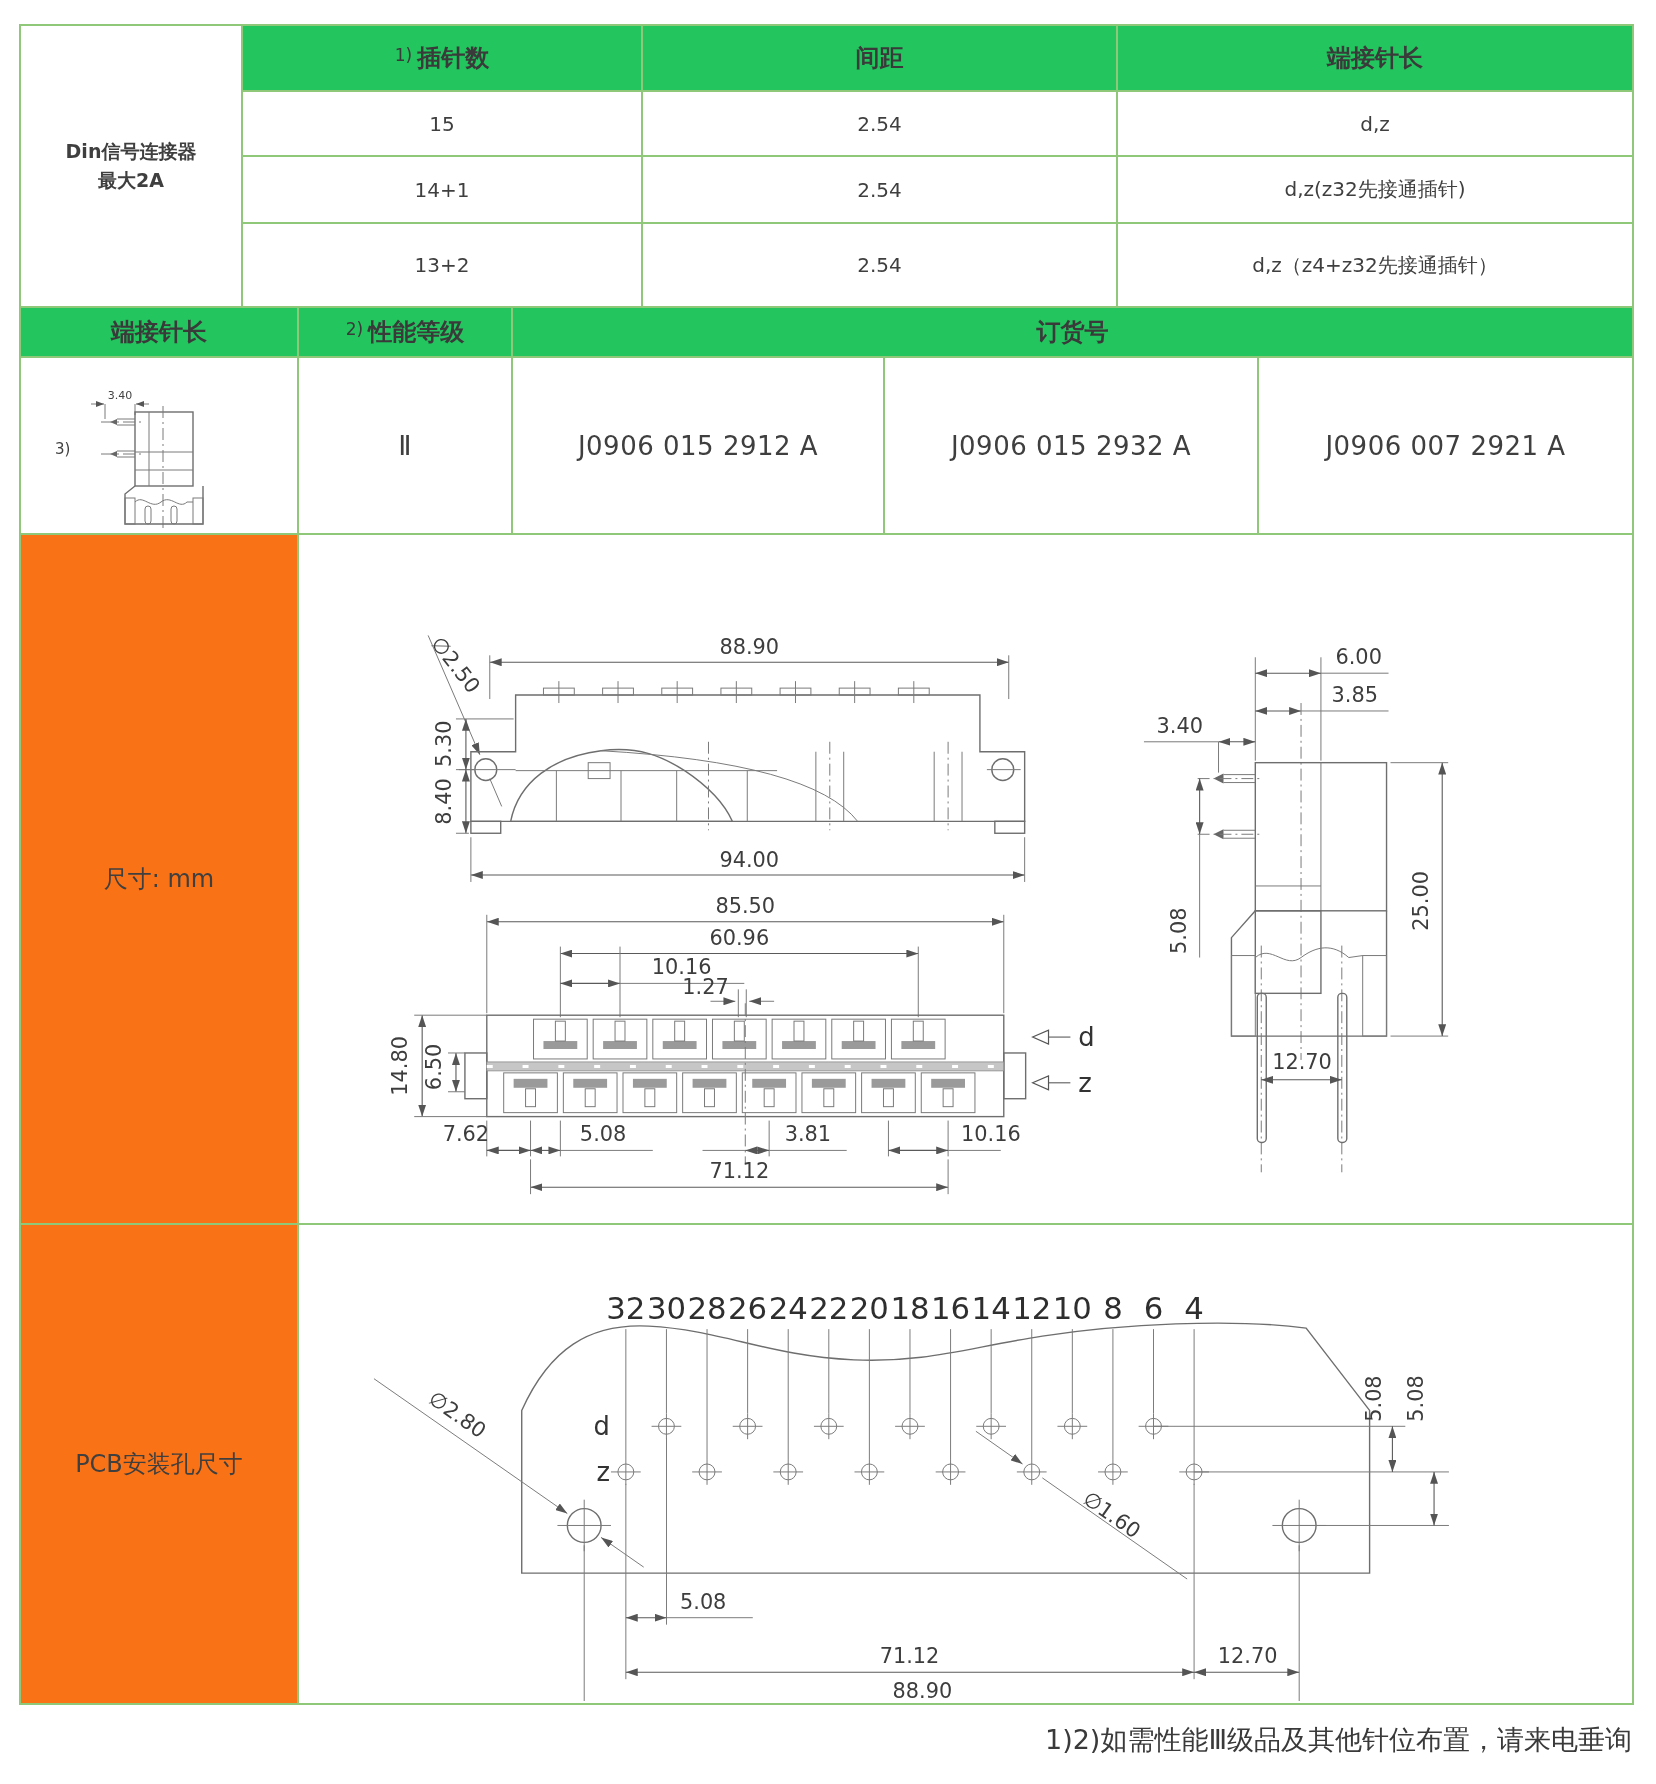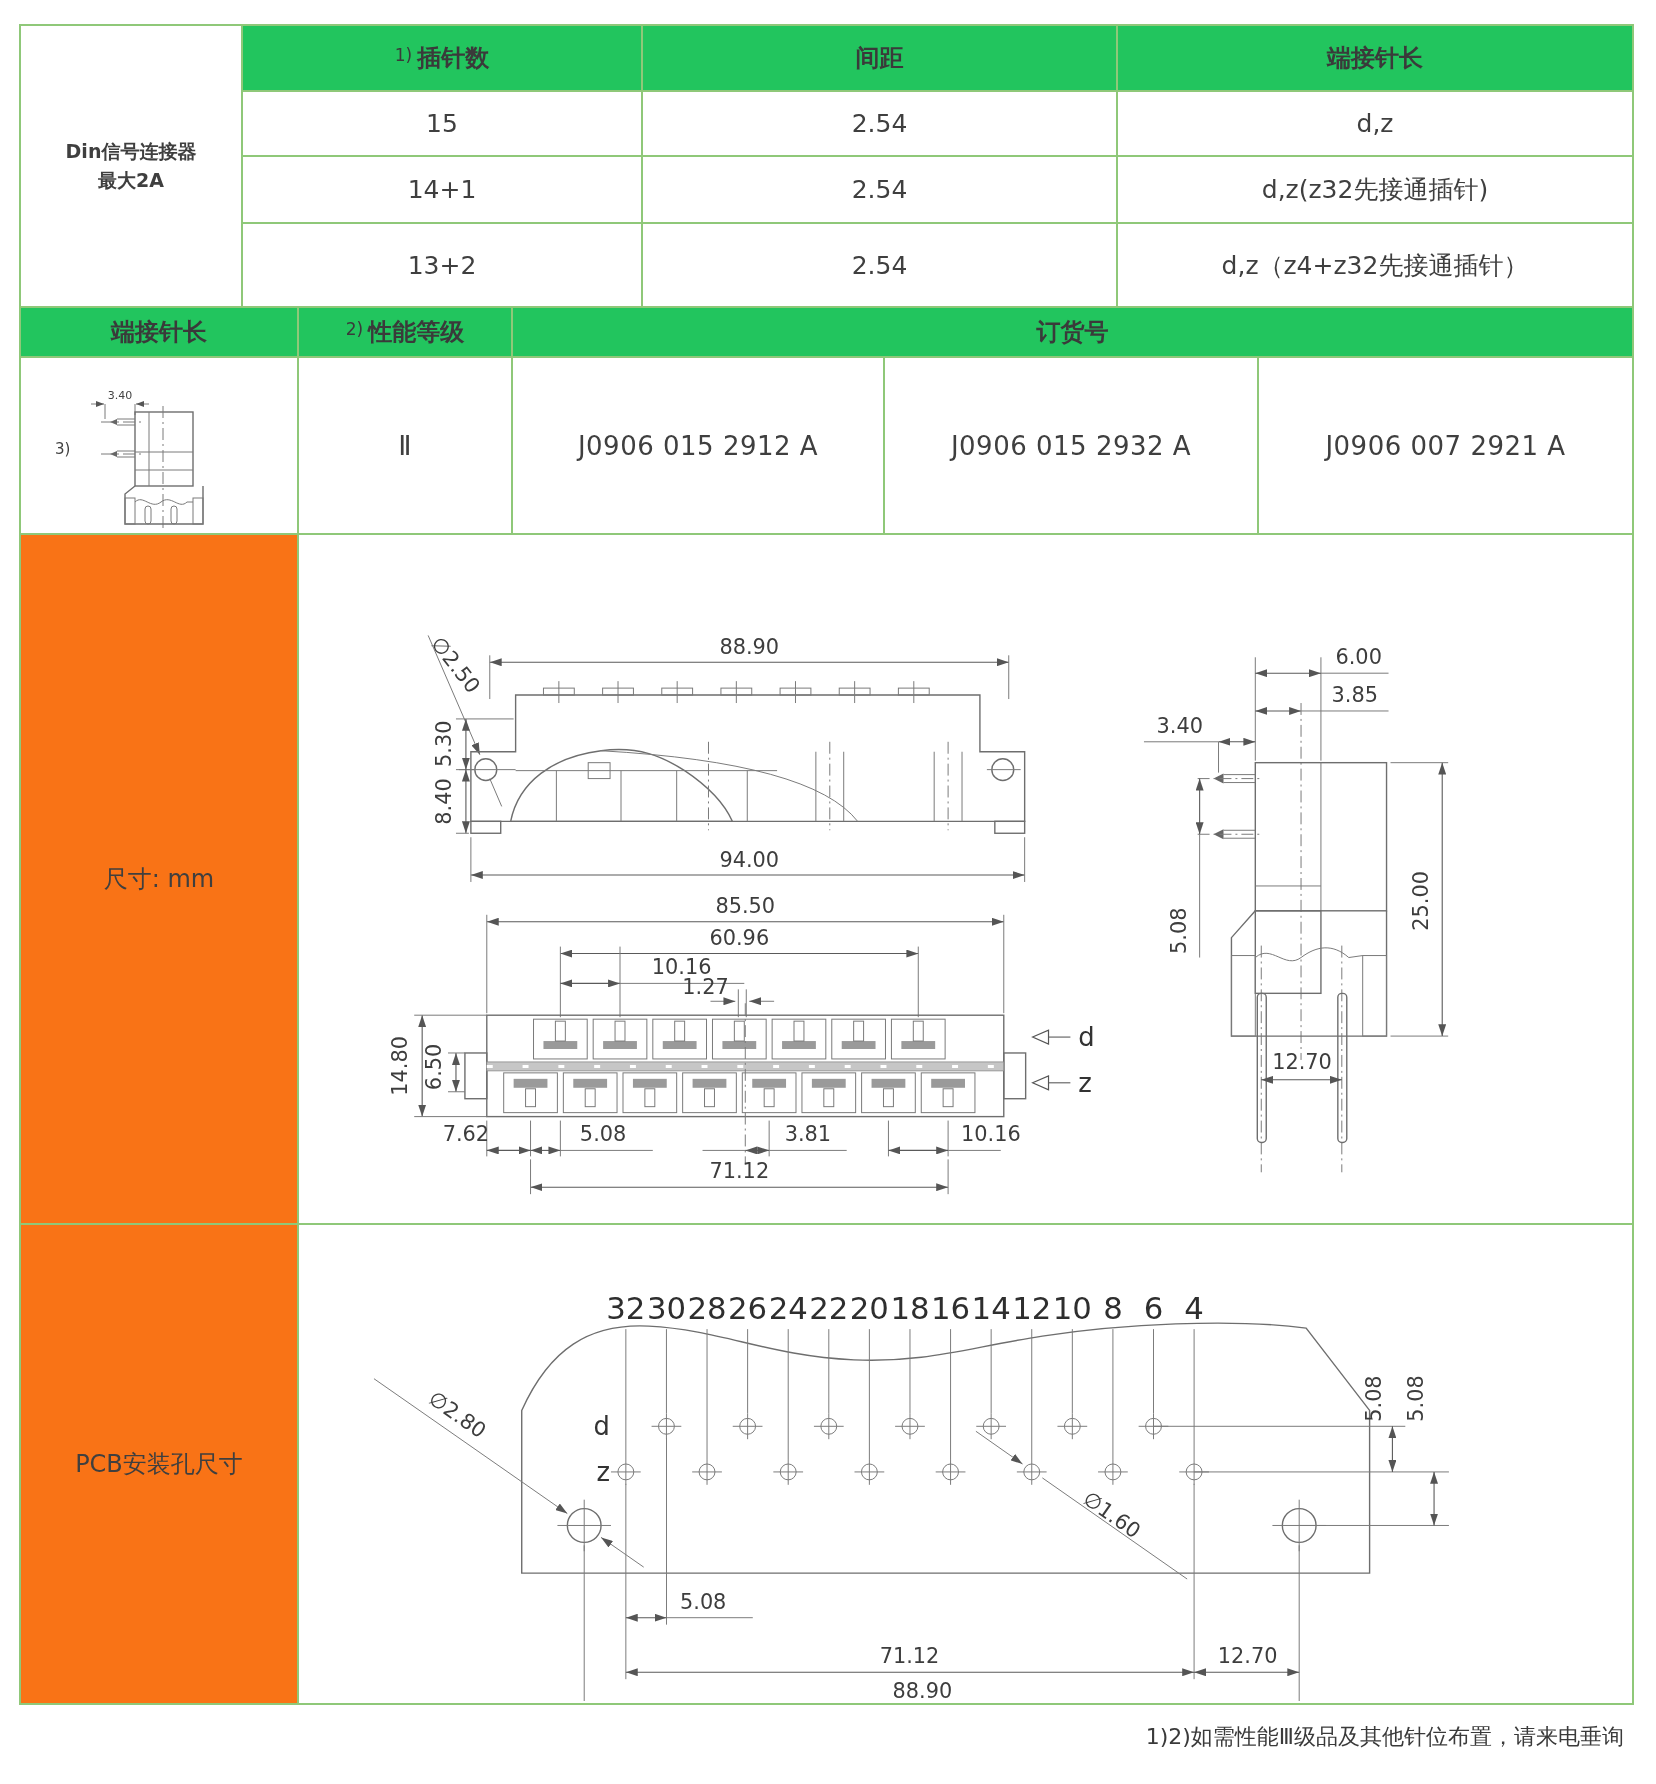--- a/index.html
+++ b/index.html
@@ -10,7 +10,7 @@
   td{border:2px solid #8fc879;text-align:center;vertical-align:middle;padding:0;overflow:hidden;}
   .hdr{background:#22c55e;font-weight:bold;font-size:24px;color:#3a3a3a;}
   .pfx{font-size:17px;font-weight:normal;vertical-align:5px;margin-right:5px;}
-  .val{font-size:25px;}
+  .val{font-size:20px;}
   .prod{background:#ffffff;font-weight:bold;font-size:19px;line-height:1.55;}
   .ord{font-size:26px;letter-spacing:0.5px;}
   .grade{font-size:27px;}

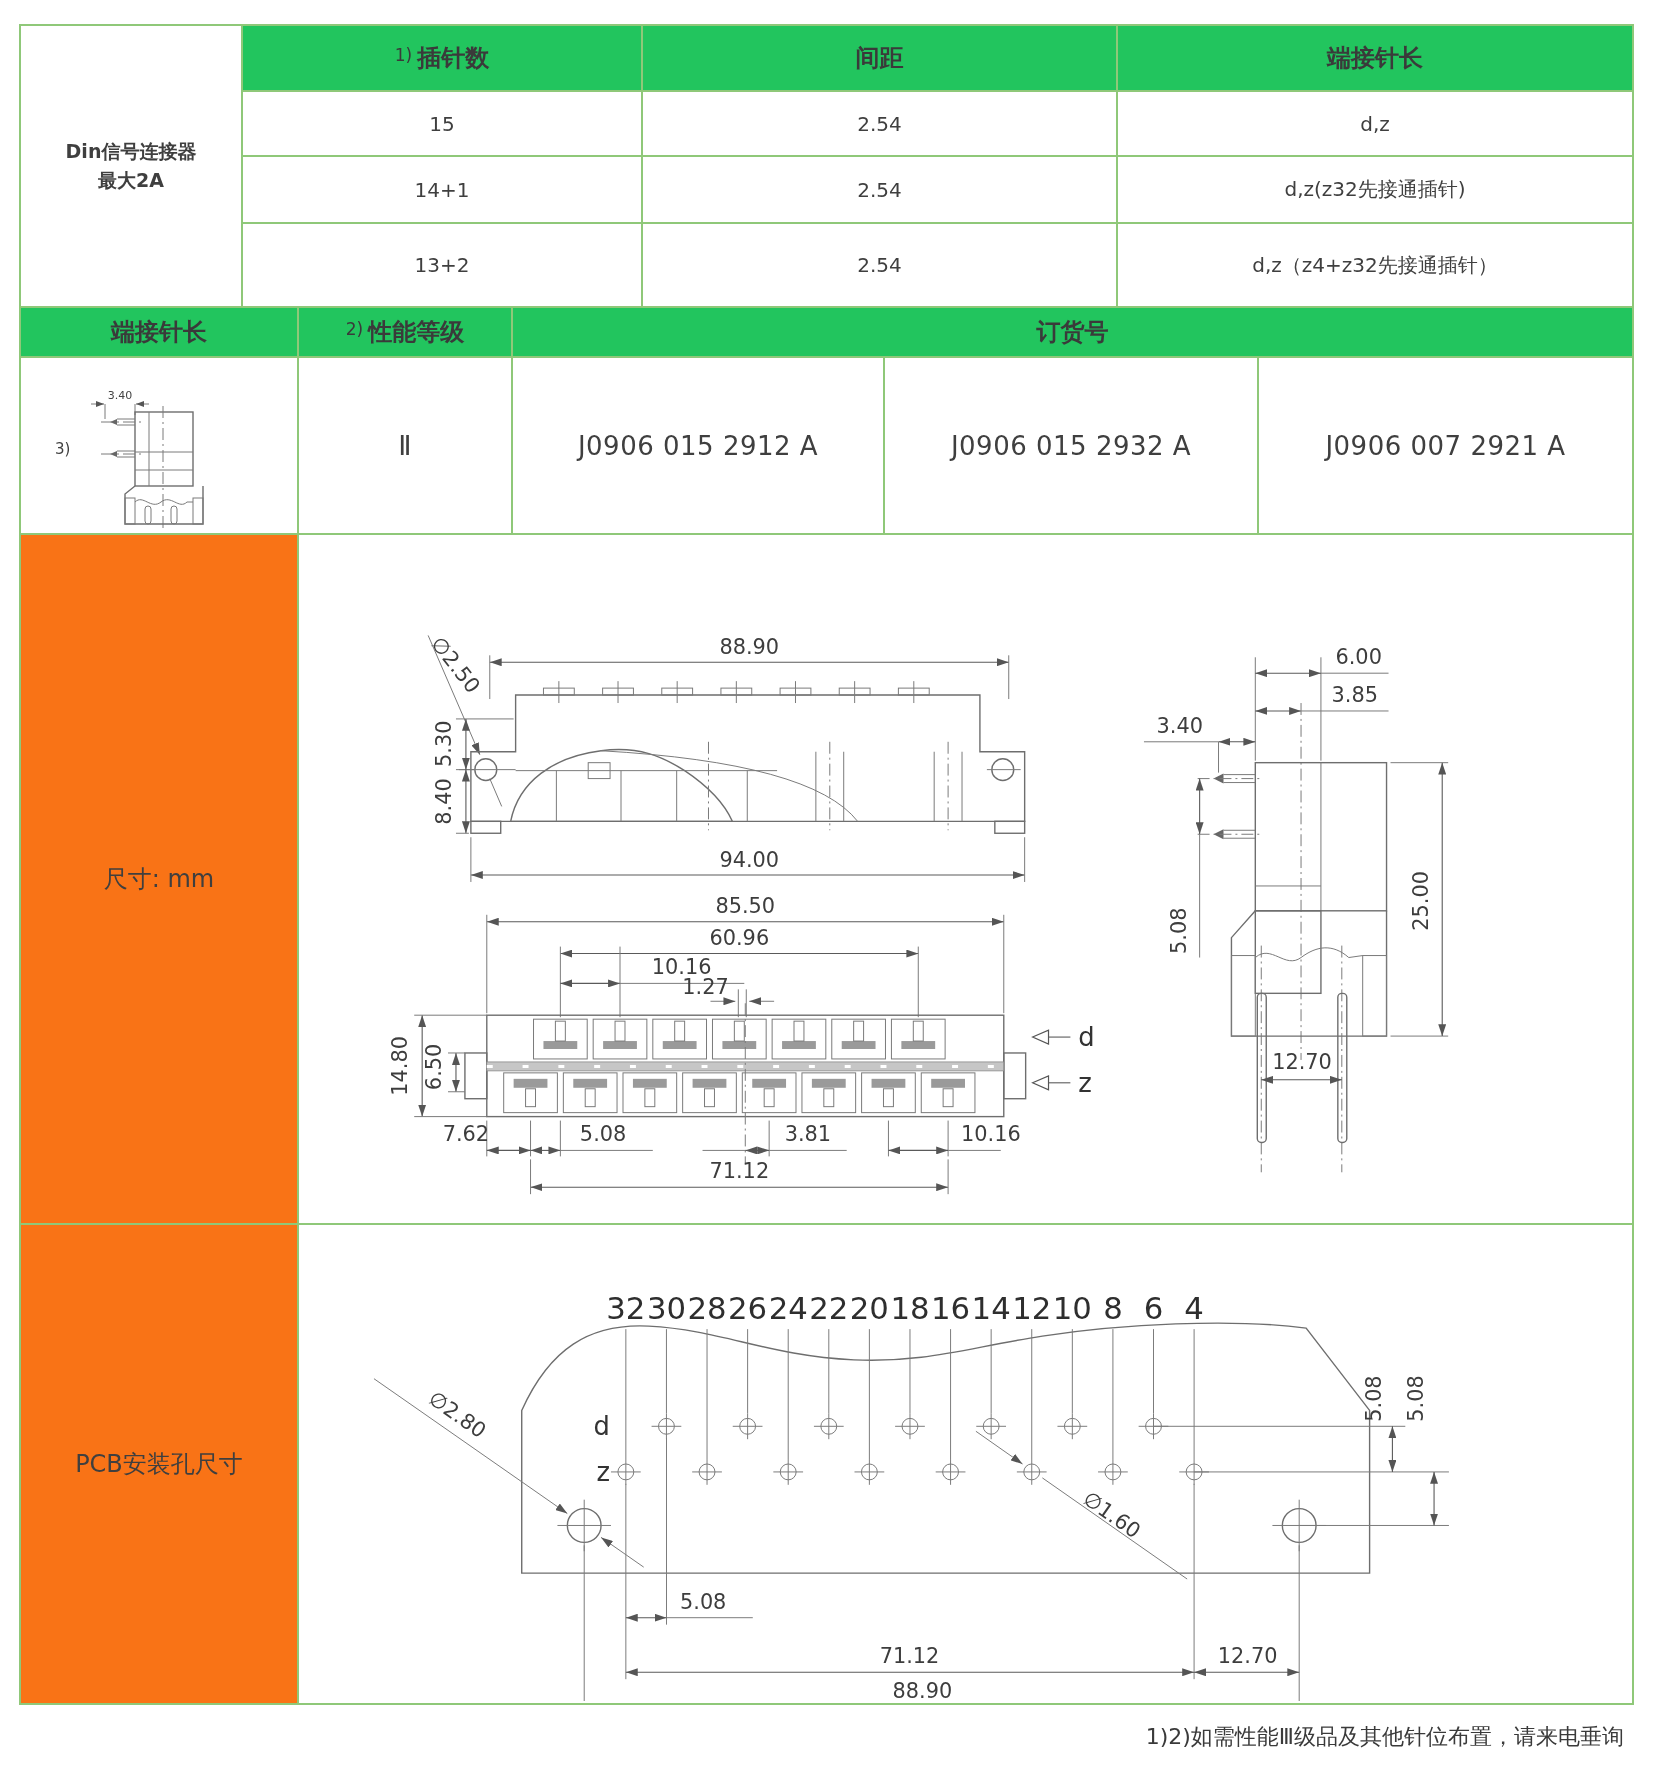--- a/index.html
+++ b/index.html
@@ -17,8 +17,8 @@
   .lblcell{font-size:24px;background:#f97316;}
   .drawcell{vertical-align:top;background:#fff;}
   .t2,.t34{margin-top:-2px;}
-  .footnote{position:absolute;right:32px;top:1722px;width:900px;text-align:right;
-            font-size:22px;color:#3a3a3a;}
+  .footnote{position:absolute;right:24px;top:1722px;width:900px;text-align:right;
+            font-size:27px;color:#3a3a3a;}
   svg{display:block;}
   svg text{font-family:"DejaVu Sans","Liberation Sans",sans-serif;fill:#3f3f3f;}
   .ln{stroke:#6e6e6e;fill:none;stroke-width:1.4;}

